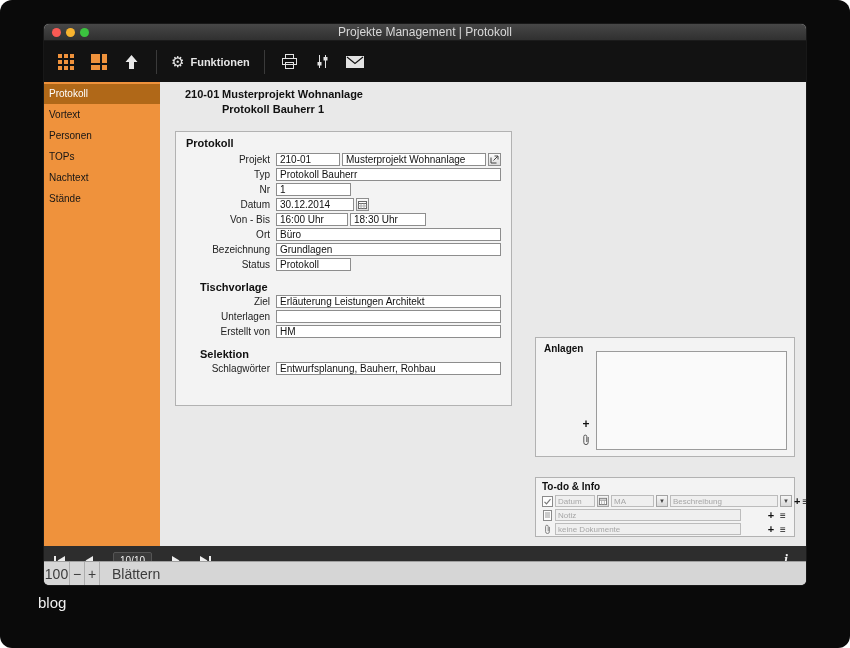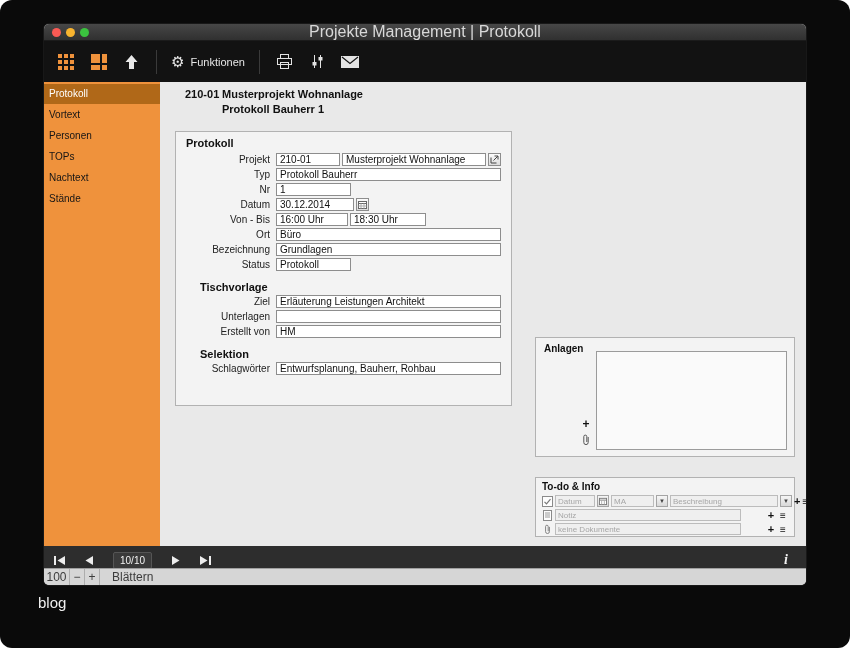--- a/index.html
+++ b/index.html
@@ -12,7 +12,7 @@
   .traffic{position:absolute;left:8px;top:4px;display:flex;gap:5px}
   .tl{width:9px;height:9px;border-radius:50%;display:inline-block}
   .tl.red{background:#f95a54}.tl.yellow{background:#f8b42f}.tl.green{background:#3bc23f}
-  .wtitle{height:16px;line-height:16px;text-align:center;color:#d8d8d8;font-size:16px}
+  .wtitle{height:16px;line-height:16px;text-align:center;color:#d8d8d8;font-size:12px}
   
   .toolbar{position:absolute;left:0;top:17px;right:0;height:41px;background:#121212;display:flex;align-items:center;padding:0 5px}
   .tbtn{height:32px;min-width:33px;padding:0 6px;display:flex;align-items:center;justify-content:center;gap:6px;cursor:pointer;border-radius:3px}

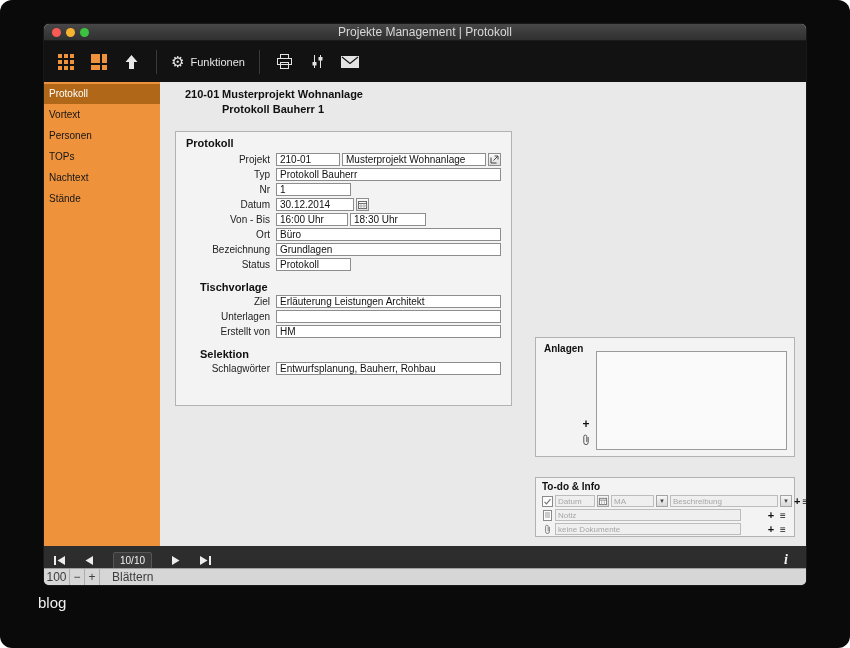--- a/index.html
+++ b/index.html
@@ -17,7 +17,7 @@
   .toolbar{position:absolute;left:0;top:17px;right:0;height:41px;background:#121212;display:flex;align-items:center;padding:0 5px}
   .tbtn{height:32px;min-width:33px;padding:0 6px;display:flex;align-items:center;justify-content:center;gap:6px;cursor:pointer;border-radius:3px}
   .gear-glyph{color:#e6e6e6;font-size:15px;line-height:1}
-  .funk-label{color:#e6e6e6;font-size:11px;font-weight:normal}
+  .funk-label{color:#e6e6e6;font-size:11px;font-weight:bold}
   .tsep{width:1px;height:24px;background:#3a3a3a;margin:0 8px}
   
   .sidebar{position:absolute;left:0;top:58px;width:116px;bottom:39px;background:#ef923c;padding-top:2px}

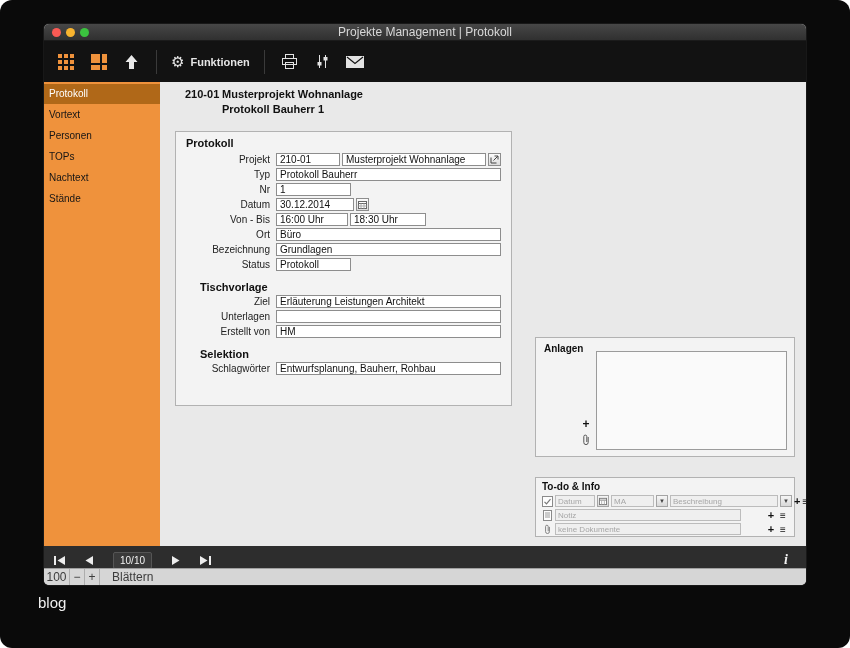--- a/index.html
+++ b/index.html
@@ -60,7 +60,7 @@
   .navbtn{display:flex;align-items:center;cursor:pointer}
   .navcount{color:#f2f2f2;font-size:10px;padding:2px 6px;background:#3a3a3a;border:1px solid #555;border-radius:2px}
   .info-i{margin-left:auto;color:#f0f0f0;font-family:"Liberation Serif",serif;font-style:italic;font-weight:bold;font-size:14px;padding-right:8px;cursor:pointer}
-  .zoombar{position:absolute;left:0;right:0;bottom:0;height:17px;background:#d6d6d6;border-top:1px solid #9f9f9f;display:flex;align-items:stretch;font-size:12px;color:#3c3c3c}
+  .zoombar{position:absolute;left:0;right:0;bottom:0;height:24px;background:#d6d6d6;border-top:1px solid #9f9f9f;display:flex;align-items:stretch;font-size:14px;color:#3c3c3c}
   .zseg{display:flex;align-items:center;justify-content:center;border-right:1px solid #adadad;cursor:pointer}
   .z100{width:26px}
   .zbtn{width:15px}

